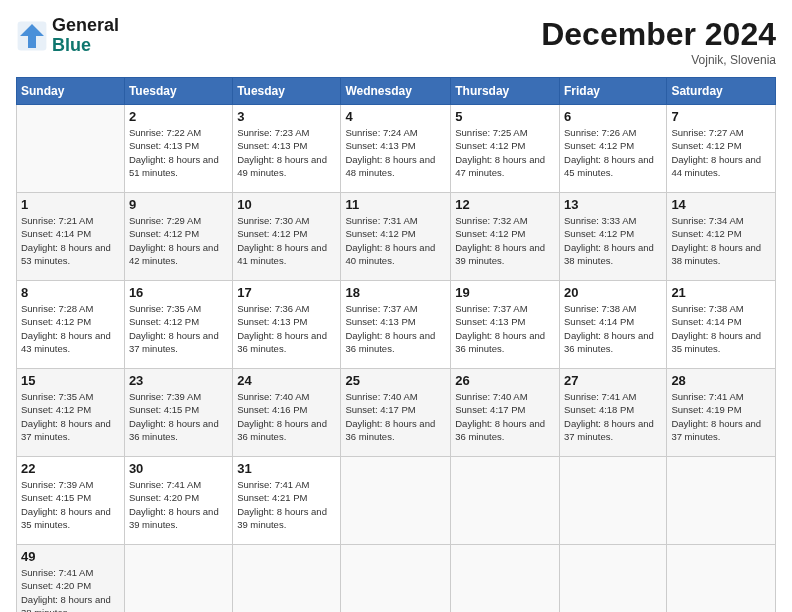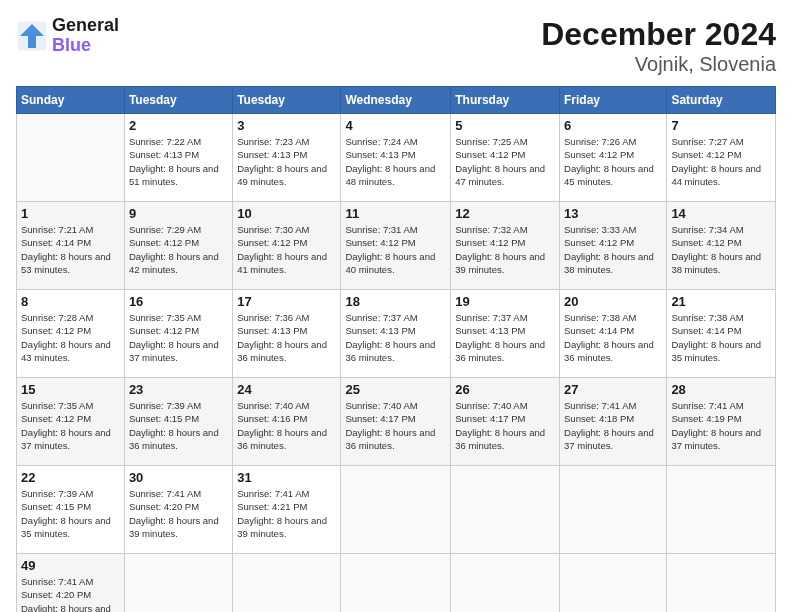--- a/index.html
+++ b/index.html
@@ -107,7 +107,7 @@
       </svg>
       <div class="logo-text">
         <span style="color:#1a1a1a">General</span><br>
-        <span style="color:#8b5cf6">Blue</span>
+        <span style="color:#0f766e">Blue</span>
       </div>
     </div>
     <div class="title-block">

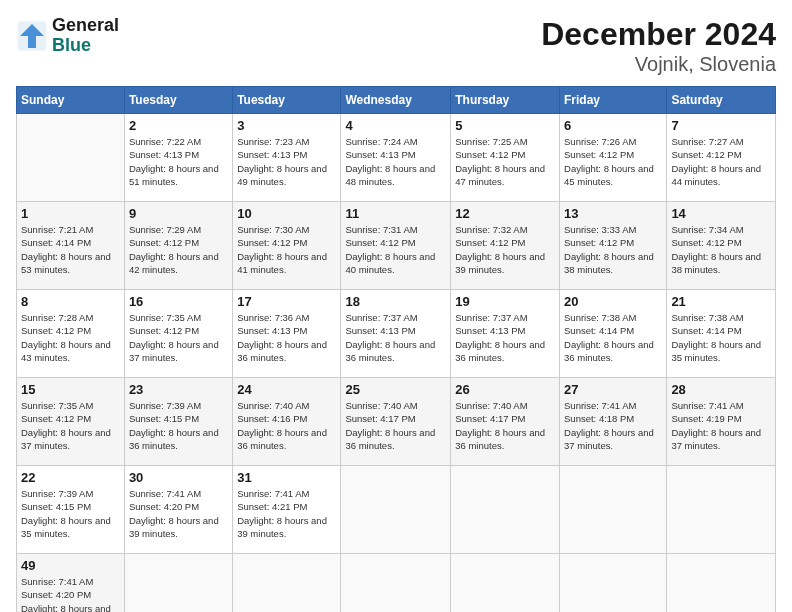--- a/index.html
+++ b/index.html
@@ -50,7 +50,7 @@
       margin-left: 32px;
     }
     .title-block h2 {
-      font-size: 20px;
+      font-size: 12px;
       font-weight: normal;
       color: #555;
     }

